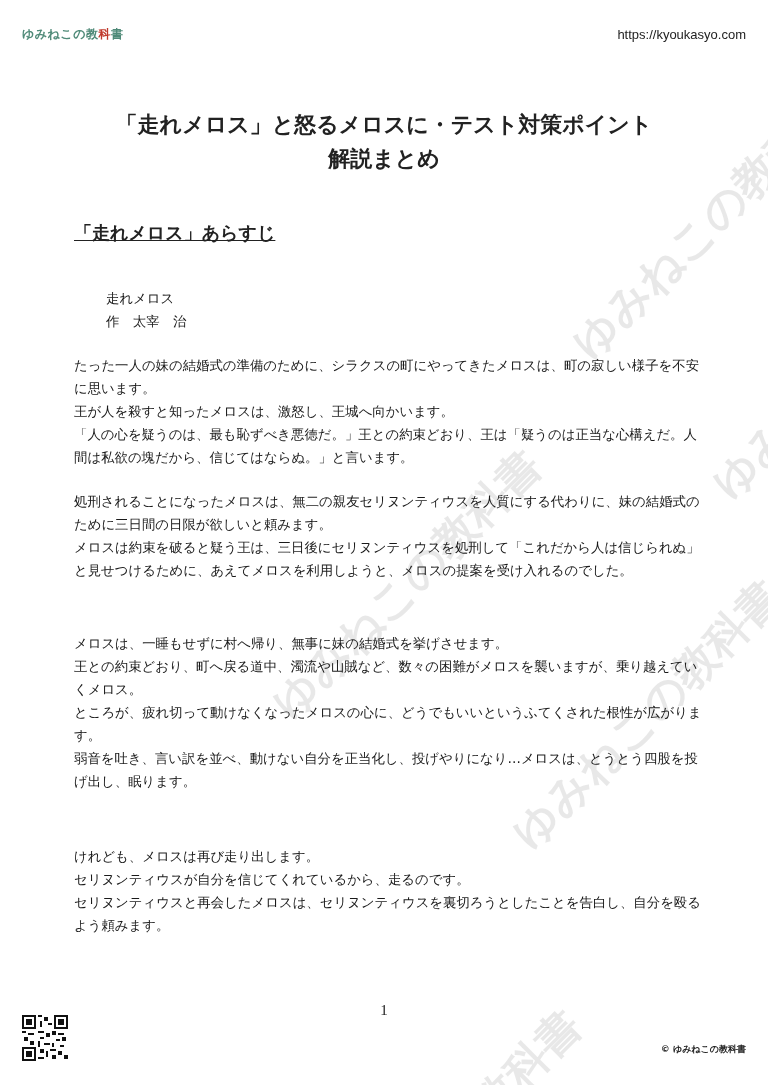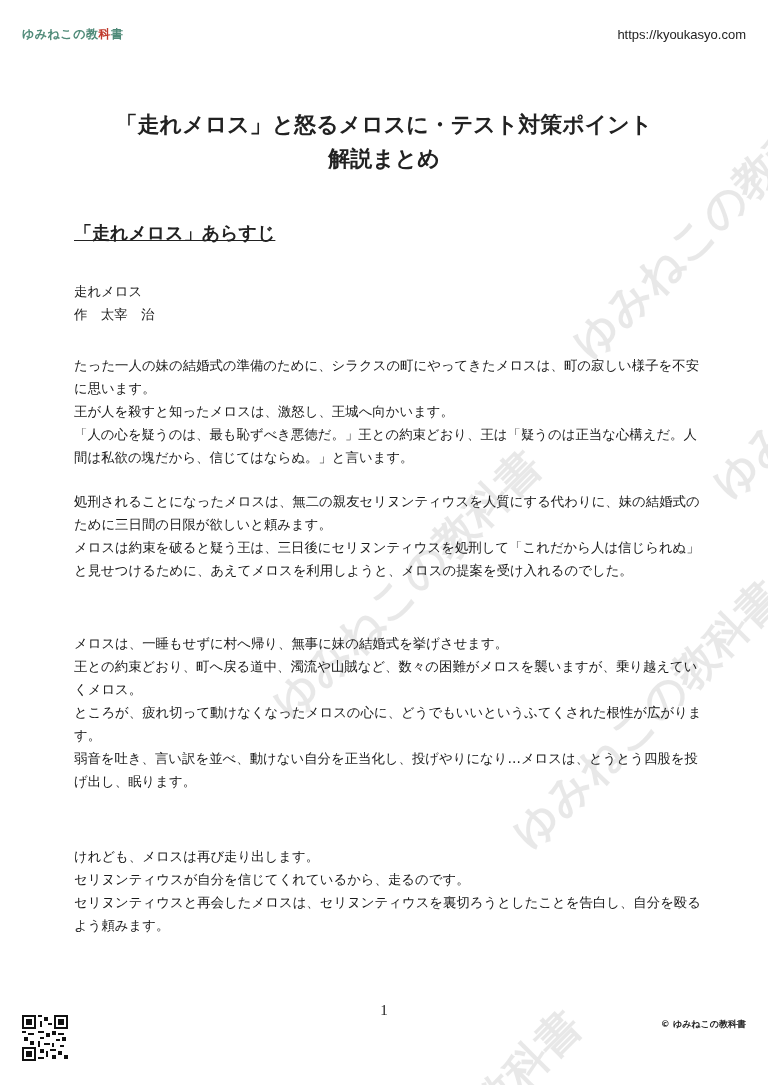--- a/index.html
+++ b/index.html
@@ -31,7 +31,7 @@
     font-size: 13.4px; line-height: 23px; color: #1a1a1a;
   }
   .body-block p { margin: 0; }
-  .meta { top: 280px; }
+  .meta { top: 287px; margin-left: 32px; }
   .para1 { top: 354px; }
   .para2 { top: 490px; }
   .para3 { top: 632px; }

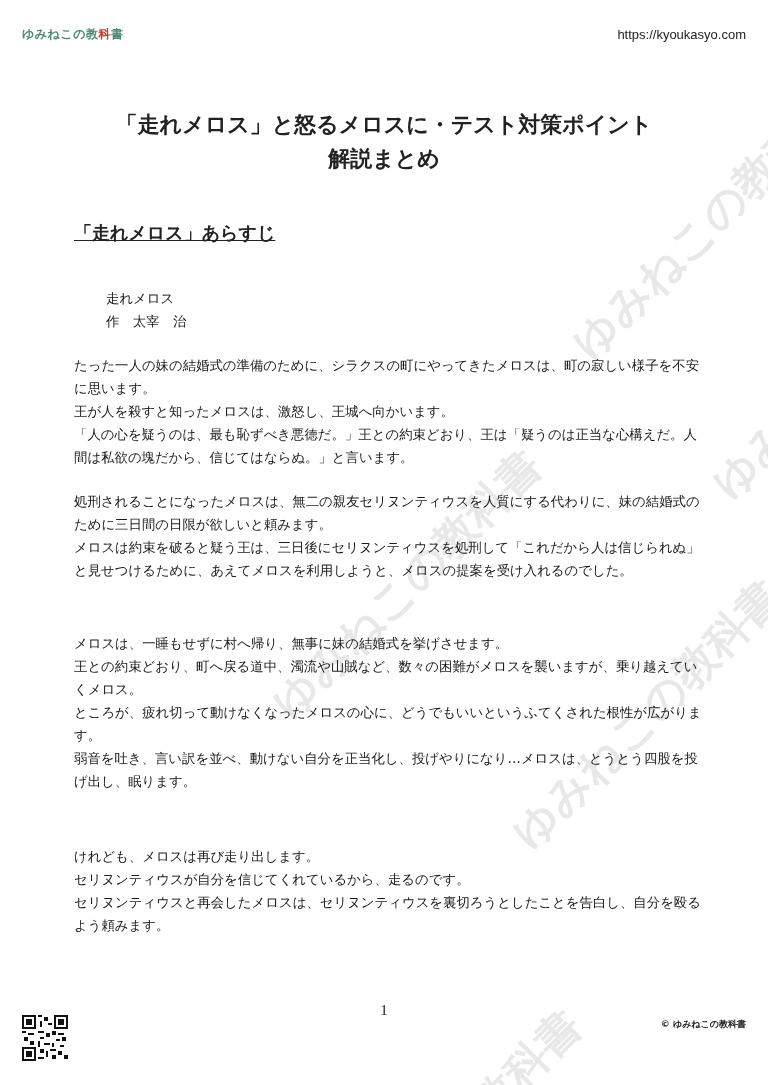--- a/index.html
+++ b/index.html
@@ -44,7 +44,7 @@
     position: absolute; left: 22px; top: 1015px; width: 46px; height: 46px;
   }
   .copyright {
-    position: absolute; right: 22px; top: 1018px;
+    position: absolute; right: 22px; top: 1043px;
     font-size: 9px; font-weight: bold; color: #222; margin-left: 29px;
   }
   .watermark {

